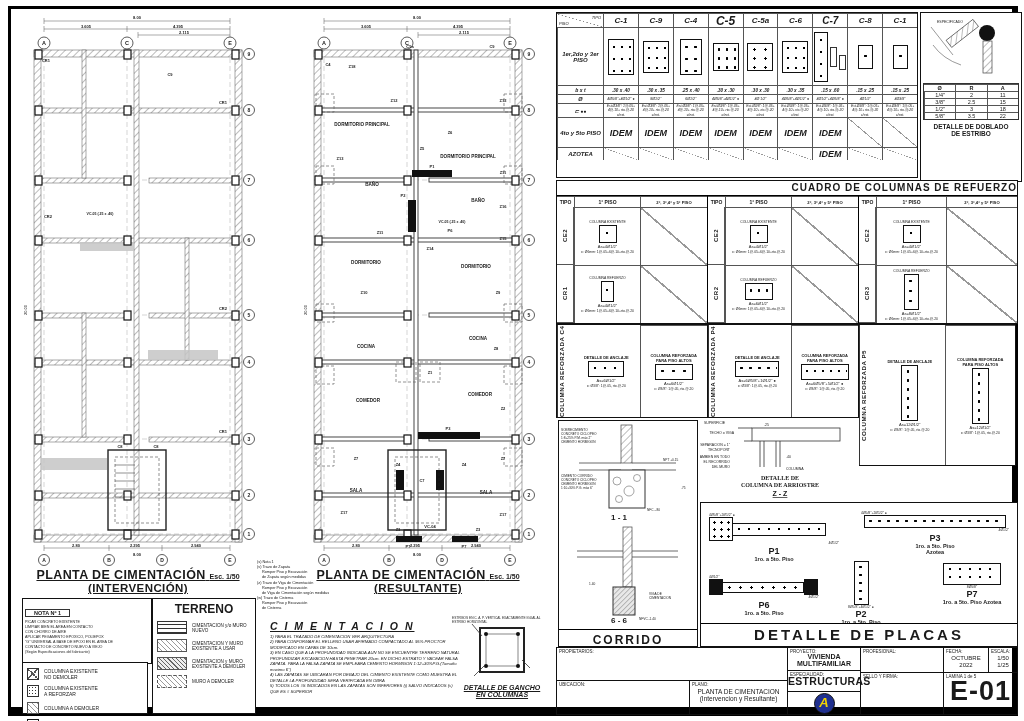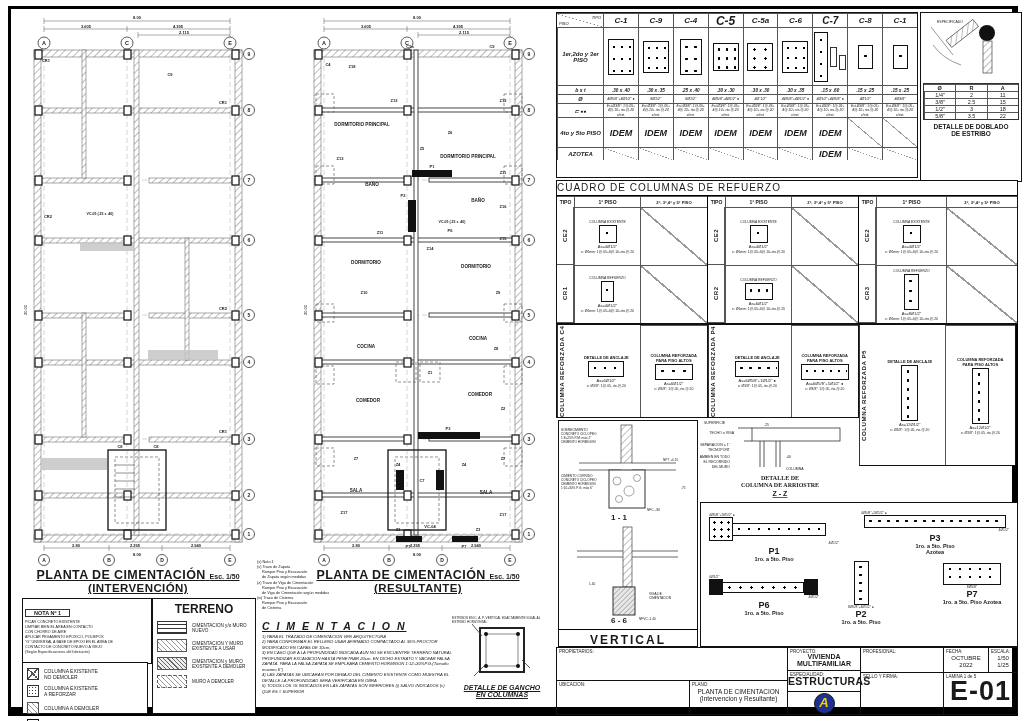--- a/index.html
+++ b/index.html
@@ -584,7 +584,7 @@
 </div>
 
 <div class="abs box" style="left:556px;top:180px;width:460px;height:142px;">
-  <div style="height:14px;border-bottom:1px solid #000;font-weight:normal;font-size:10px;line-height:14px;text-align:left;letter-spacing:1px;">CUADRO  DE  COLUMNAS DE REFUERZO</div>
+  <div style="height:14px;border-bottom:1px solid #000;font-weight:bold;font-size:10px;line-height:14px;text-align:right;letter-spacing:1px;">CUADRO  DE  COLUMNAS DE REFUERZO</div>
   <div style="display:flex;height:127px;">
     <div style="width:150px;border-right:1.5px solid #000;display:grid;grid-template-columns:17px 66px 1fr;grid-template-rows:11px 1fr 1fr;">
       <div class="c b" style="font-size:5px">TIPO</div>

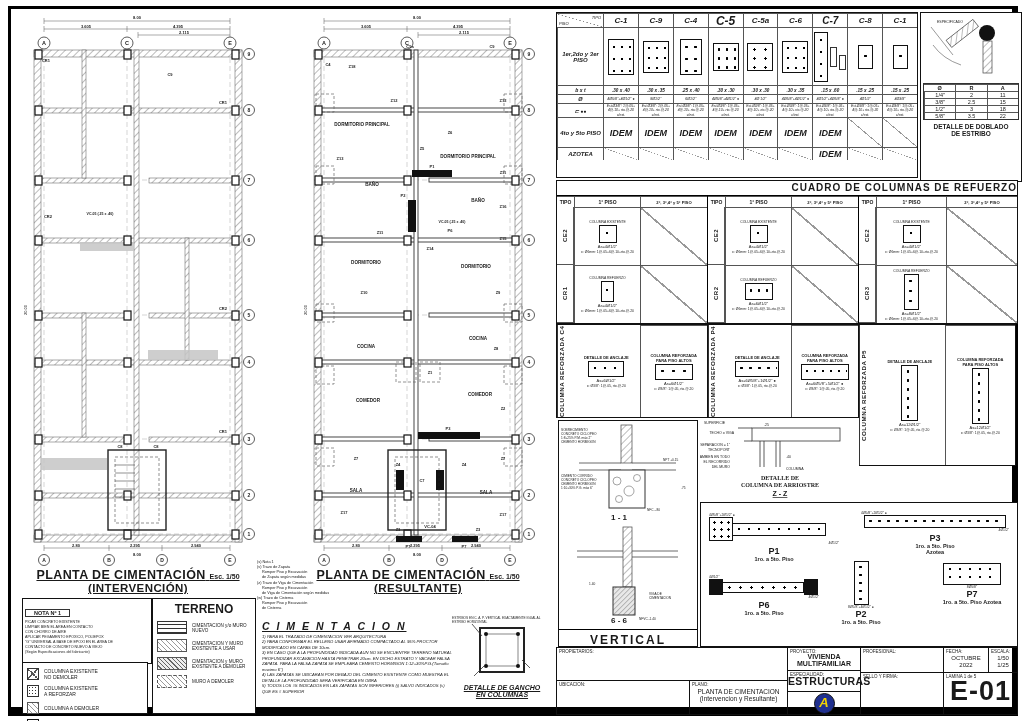--- a/index.html
+++ b/index.html
@@ -866,7 +866,7 @@
       </div>
 </div>
 
-<div class="abs" style="left:262px;top:620px;width:190px;">
+<div class="abs" style="left:270px;top:620px;width:190px;">
   <div class="b" style="font-size:10.5px;font-style:italic;text-decoration:underline;letter-spacing:2px;">C I M E N T A C I O N</div>
   <div style="font-size:4.2px;font-style:italic;line-height:1.3;margin-top:2px;">
     <div>1)  PARA EL TRAZADO DE CIMENTACION VER ARQUITECTURA</div>

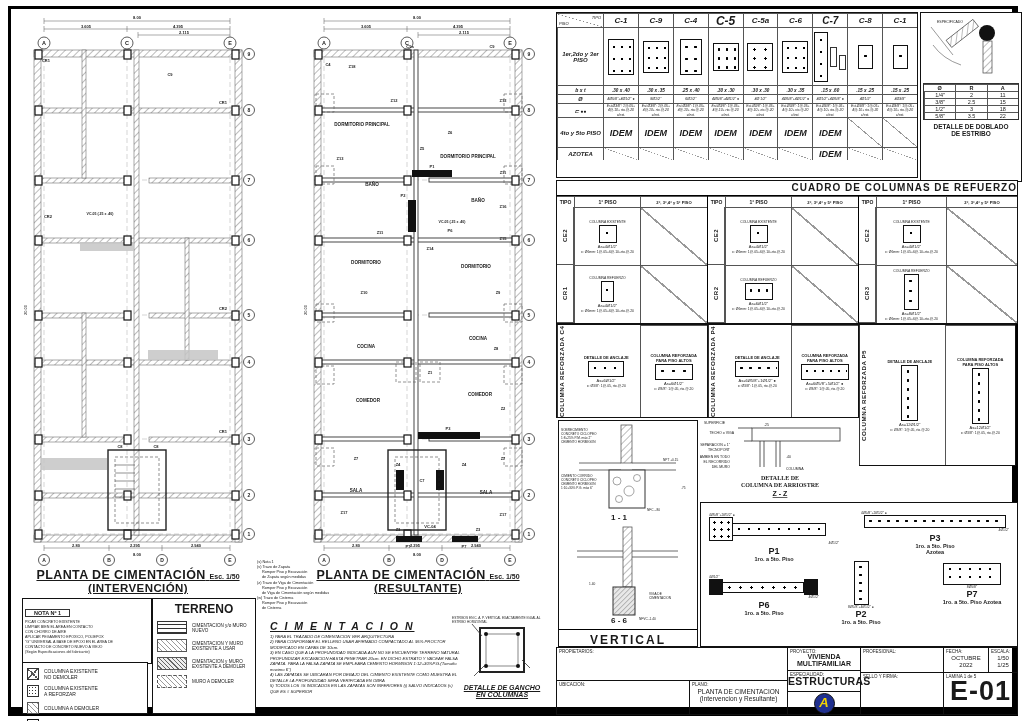--- a/index.html
+++ b/index.html
@@ -791,7 +791,7 @@
     </g>
     <text class="b" style="font-size:8px" x="60" y="98" text-anchor="middle">6 - 6</text>
   </svg>
-  <div class="b" style="border-top:1px solid #000;height:20px;line-height:20px;text-align:center;font-size:12px;letter-spacing:2px;">VERTICAL</div>
+  <div class="b" style="border-top:1px solid #000;height:20px;line-height:20px;text-align:center;font-size:12px;letter-spacing:2px;">CORRIDO</div>
 </div>
 
 <div class="abs box" style="left:700px;top:502px;width:316px;height:143px;">

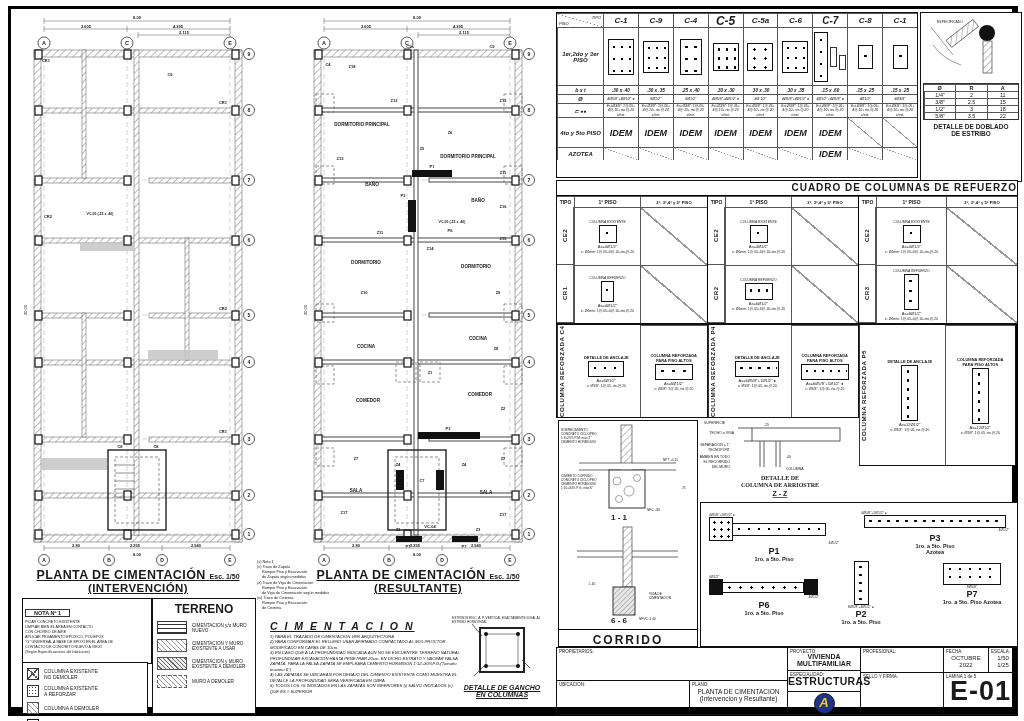--- a/index.html
+++ b/index.html
@@ -847,6 +847,7 @@
     <div class="b" style="font-size:9px">P7</div>
     <div class="b" style="font-size:5.5px"><span>1ro. a 5to. Piso</span> <span>Azotea</span></div>
   </div>
+  <div class="abs b" style="left:0;right:0;bottom:0;height:22px;border-top:1.5px solid #000;line-height:22px;text-align:center;font-size:15px;letter-spacing:3px;">DETALLE DE PLACAS</div>
 </div>
 
 <div class="abs" style="left:452px;top:616px;width:100px;height:96px;">

